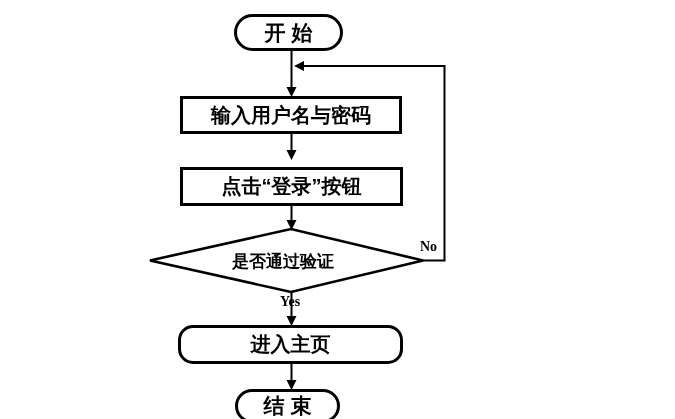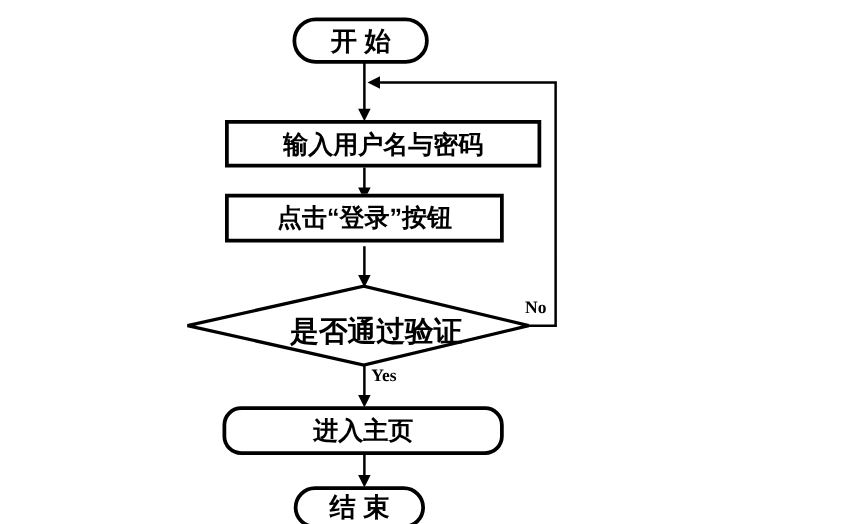--- a/index.html
+++ b/index.html
@@ -93,7 +93,7 @@
     <span>开始</span>
   </div>
 
-  <div class="node" style="left:180px; top:85px; width:253px; height:38px;text-align:center;">
+  <div class="node" style="left:180px; top:85px; width:222px; height:38px;text-align:center;">
     <span>输入用户名与密码</span>
   </div>
 

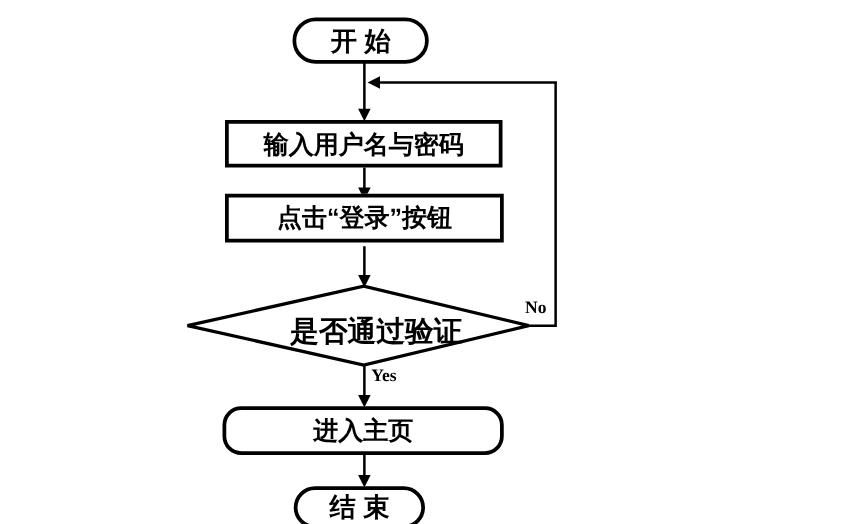--- a/index.html
+++ b/index.html
@@ -97,7 +97,7 @@
     <span>输入用户名与密码</span>
   </div>
 
-  <div class="node" style="left:180px; top:144px; width:223px; height:39px;">
+  <div class="node" style="left:180px; top:156px; width:223px; height:39px;">
     <span>点击“登录”按钮</span>
   </div>
 

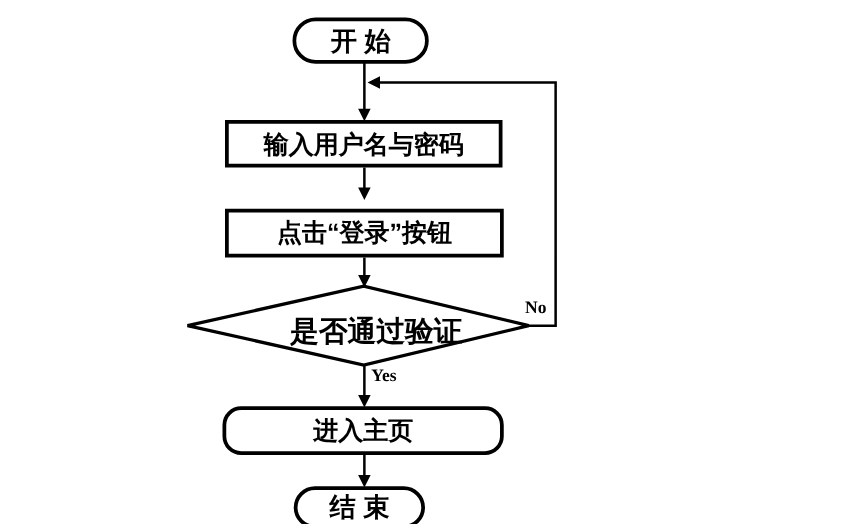--- a/index.html
+++ b/index.html
@@ -45,7 +45,7 @@
   .decision-label {
     position: absolute;
     font-weight: 700;
-    font-size: 23px;
+    font-size: 17px;
     white-space: nowrap;
   }
   .edge-label {

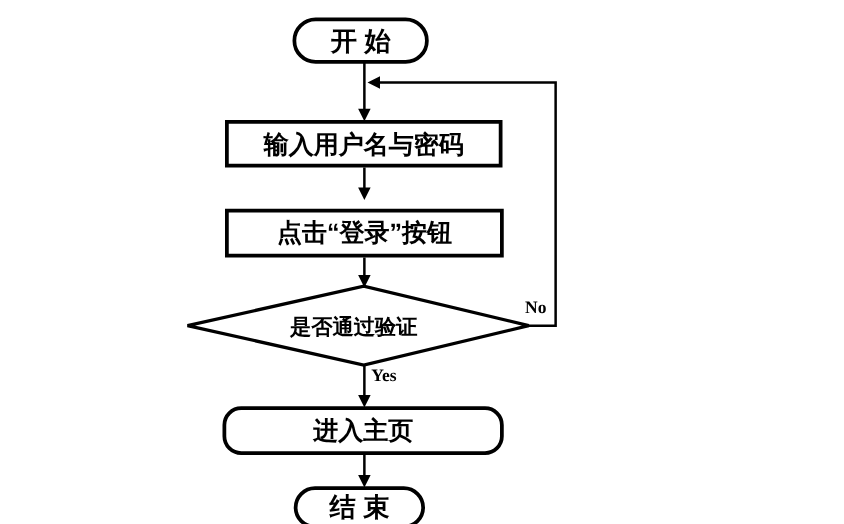--- a/index.html
+++ b/index.html
@@ -111,7 +111,7 @@
     <span>结束</span>
   </div>
 
-  <div class="edge-label" style="left:297px; top:284px;">Yes</div>
+  <div class="edge-label" style="left:280px; top:284px;">Yes</div>
   <div class="edge-label" style="left:420px; top:229px;">No</div>
 
 </div>

